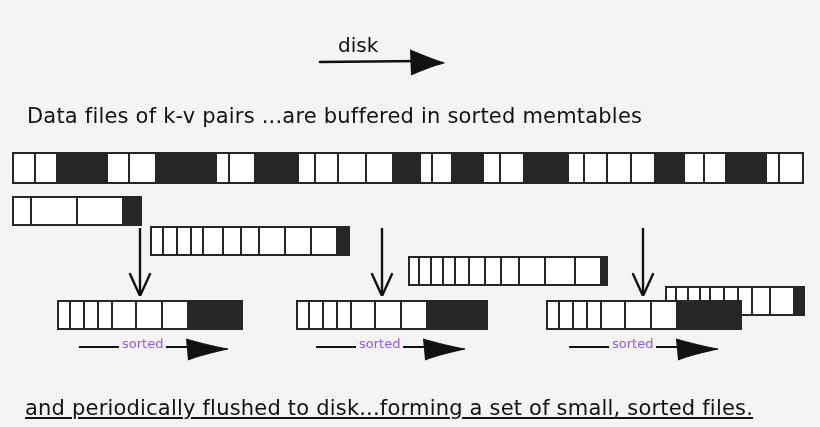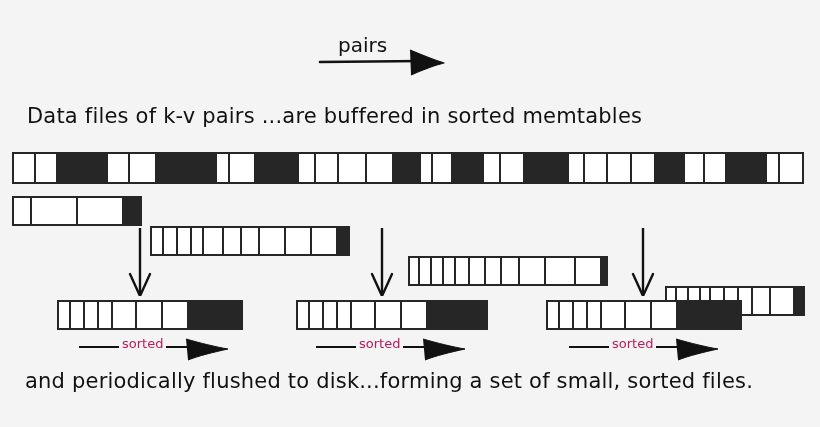--- a/index.html
+++ b/index.html
@@ -142,7 +142,7 @@
 
 <div id="stage">
 
-  <div id="time-label">pairs</div>
+  <div id="time-label">disk</div>
   <svg id="time-arrow" width="130" height="28" viewBox="0 0 130 28">
     <path d="M2,14 L104,13" stroke="#111111" stroke-width="2.6" fill="none" stroke-linecap="round"></path>
     <path d="M92,2 C104,7 116,12 126,15 C114,18 102,23 93,27" fill="#111111" stroke="#111111" stroke-width="1.2" stroke-linejoin="round"></path>

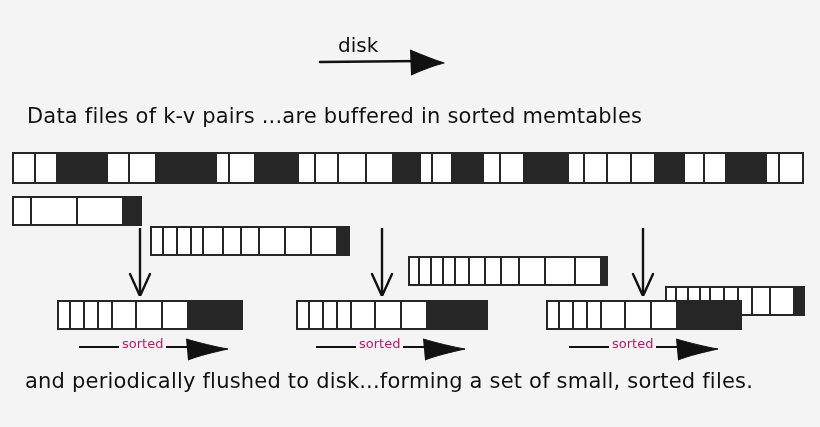--- a/index.html
+++ b/index.html
@@ -131,7 +131,7 @@
     position: absolute;
     font-family: "DejaVu Sans", sans-serif;
     font-size: 13px;
-    color: #be185d;
+    color: #8b5cf6;
     background: #f4f4f4;
     padding: 0 3px;
     white-space: nowrap;

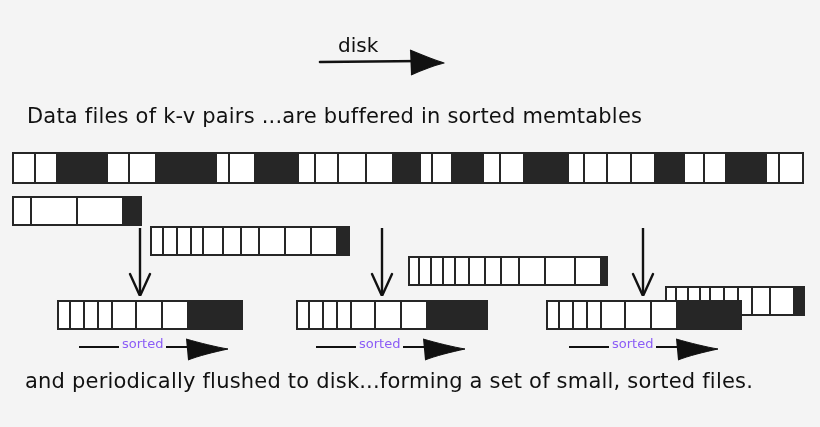--- a/index.html
+++ b/index.html
@@ -29,7 +29,7 @@
     white-space: nowrap;
   }
   #caption-top   { left: 27px; top: 104px; }
-  #caption-bottom{ left: 25px; top: 369px; }
+  #caption-bottom{ left: 25px; top: 396px; text-decoration: underline; }
 
   #time-label {
     position: absolute;

